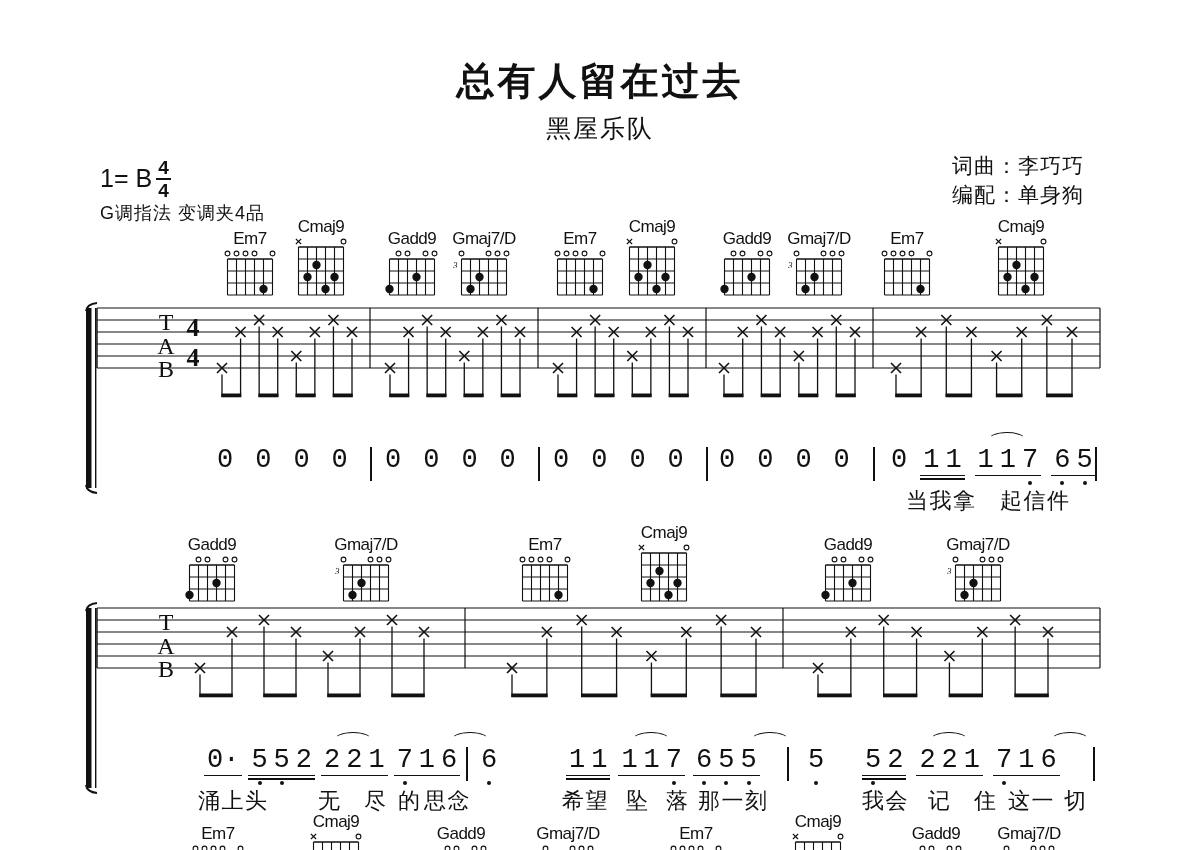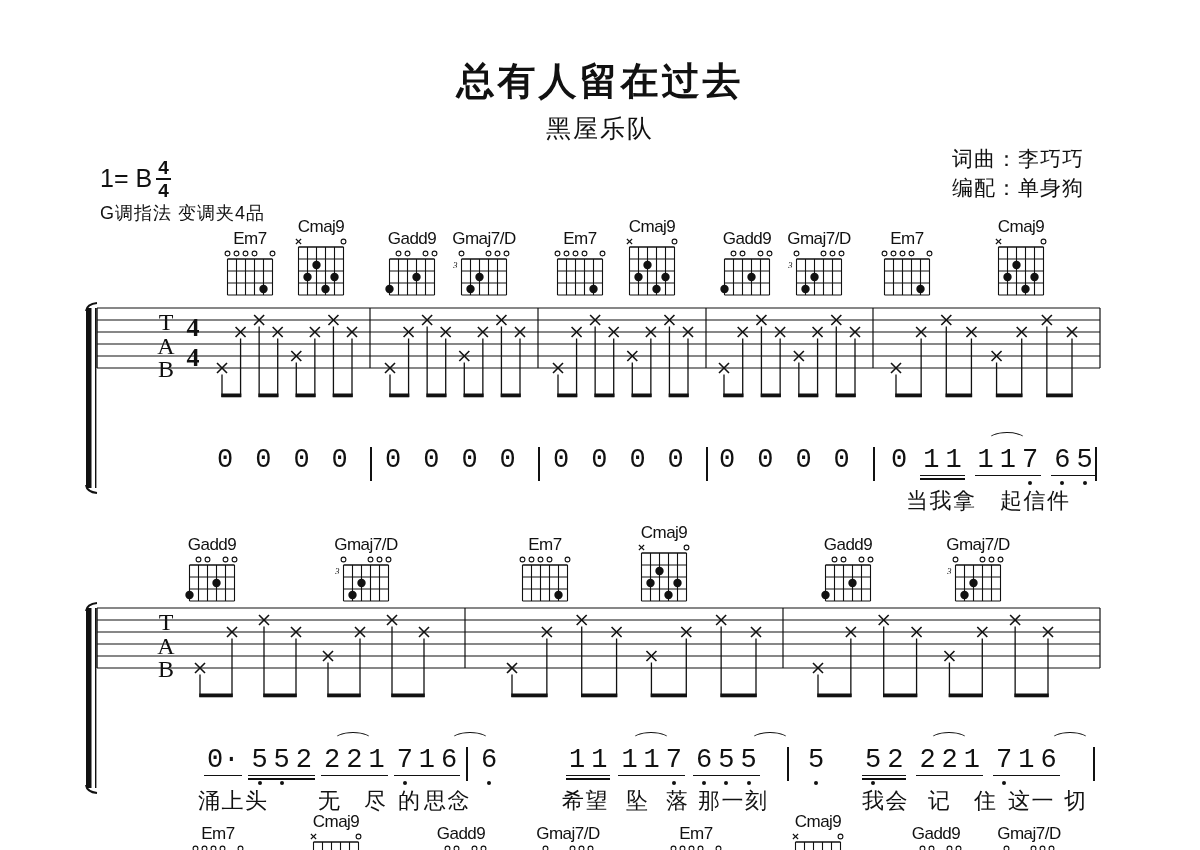--- a/index.html
+++ b/index.html
@@ -12,7 +12,7 @@
   .frac{display:inline-flex;flex-direction:column;align-items:center;line-height:1;font-size:19px;font-weight:bold;}
   .frac .bar{width:15px;height:1.5px;background:#111;margin:1px 0;}
   .fingering{top:201px;left:100px;font-size:18px;letter-spacing:1px;}
-  .credits{top:144px;left:952px;font-size:21px;line-height:29px;letter-spacing:1px;}
+  .credits{top:152px;left:952px;font-size:21px;line-height:29px;letter-spacing:1px;font-family:Liberation Serif, serif;}
   
   .chord{position:absolute;width:64px;text-align:center;}
   .chord .clabel{font-size:17px;letter-spacing:-0.5px;height:20px;line-height:20px;white-space:nowrap;}

